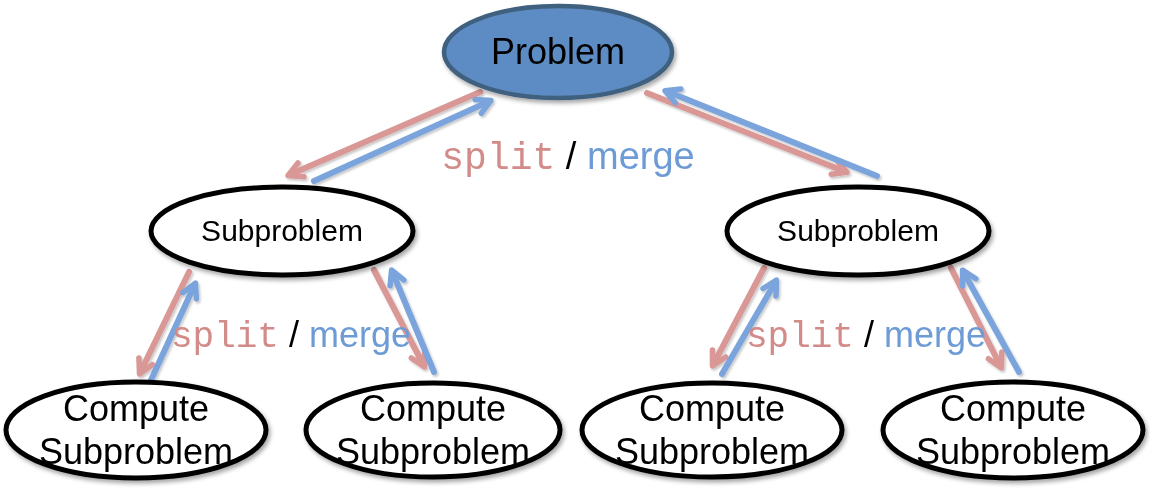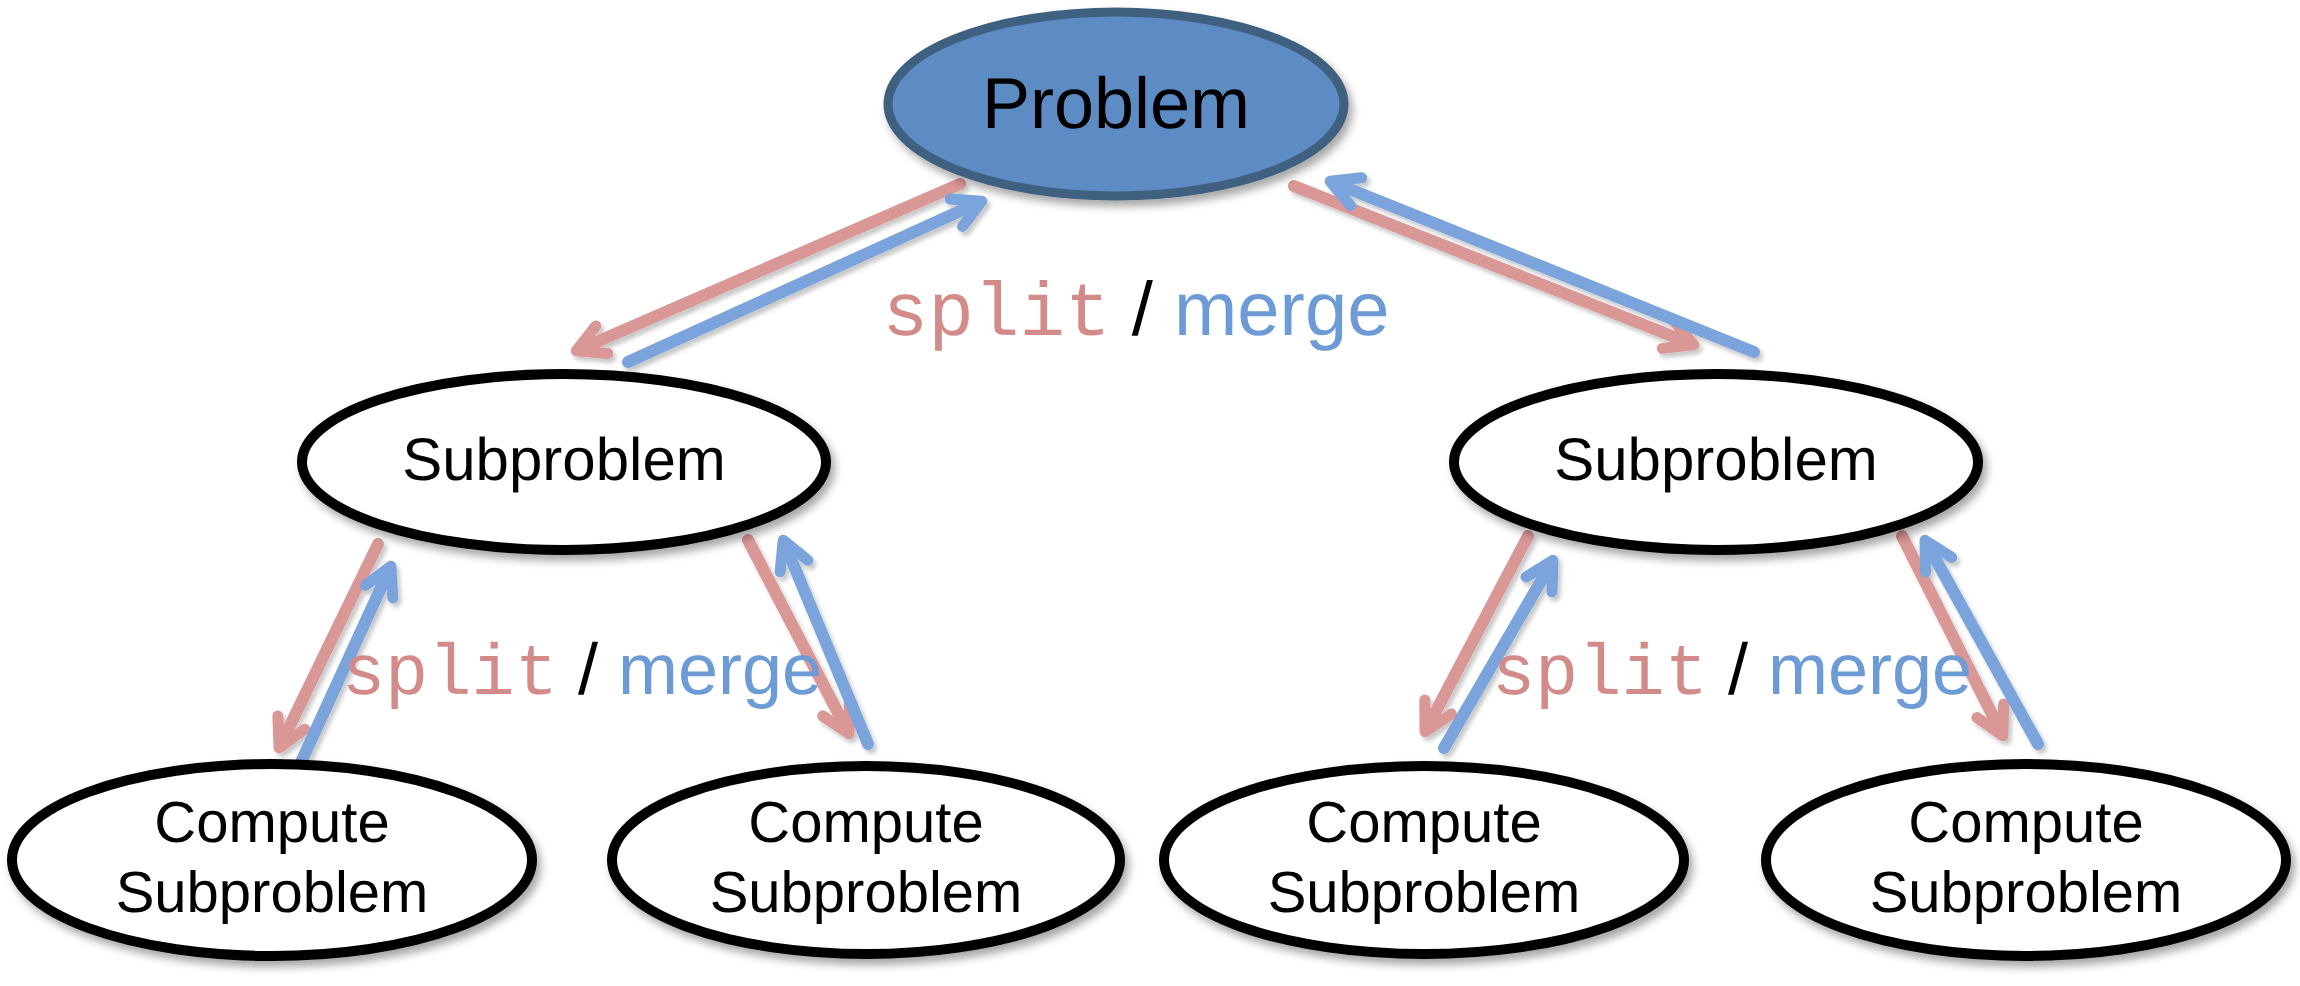--- a/index.html
+++ b/index.html
@@ -48,7 +48,7 @@
   }
   .label-problem   { font-size: 36px; }
   .label-sub       { font-size: 30px; }
-  .label-compute   { font-size: 29px; line-height: 1.2; white-space: normal; width: 230px; }
+  .label-compute   { font-size: 36px; line-height: 1.2; white-space: normal; width: 230px; }
   .edge-label-top  { font-size: 38px; }
   .edge-label-low  { font-size: 36px; }
   .t-split { color: var(--split-text, #d28b89); font-family: Liberation Mono, monospace; }

